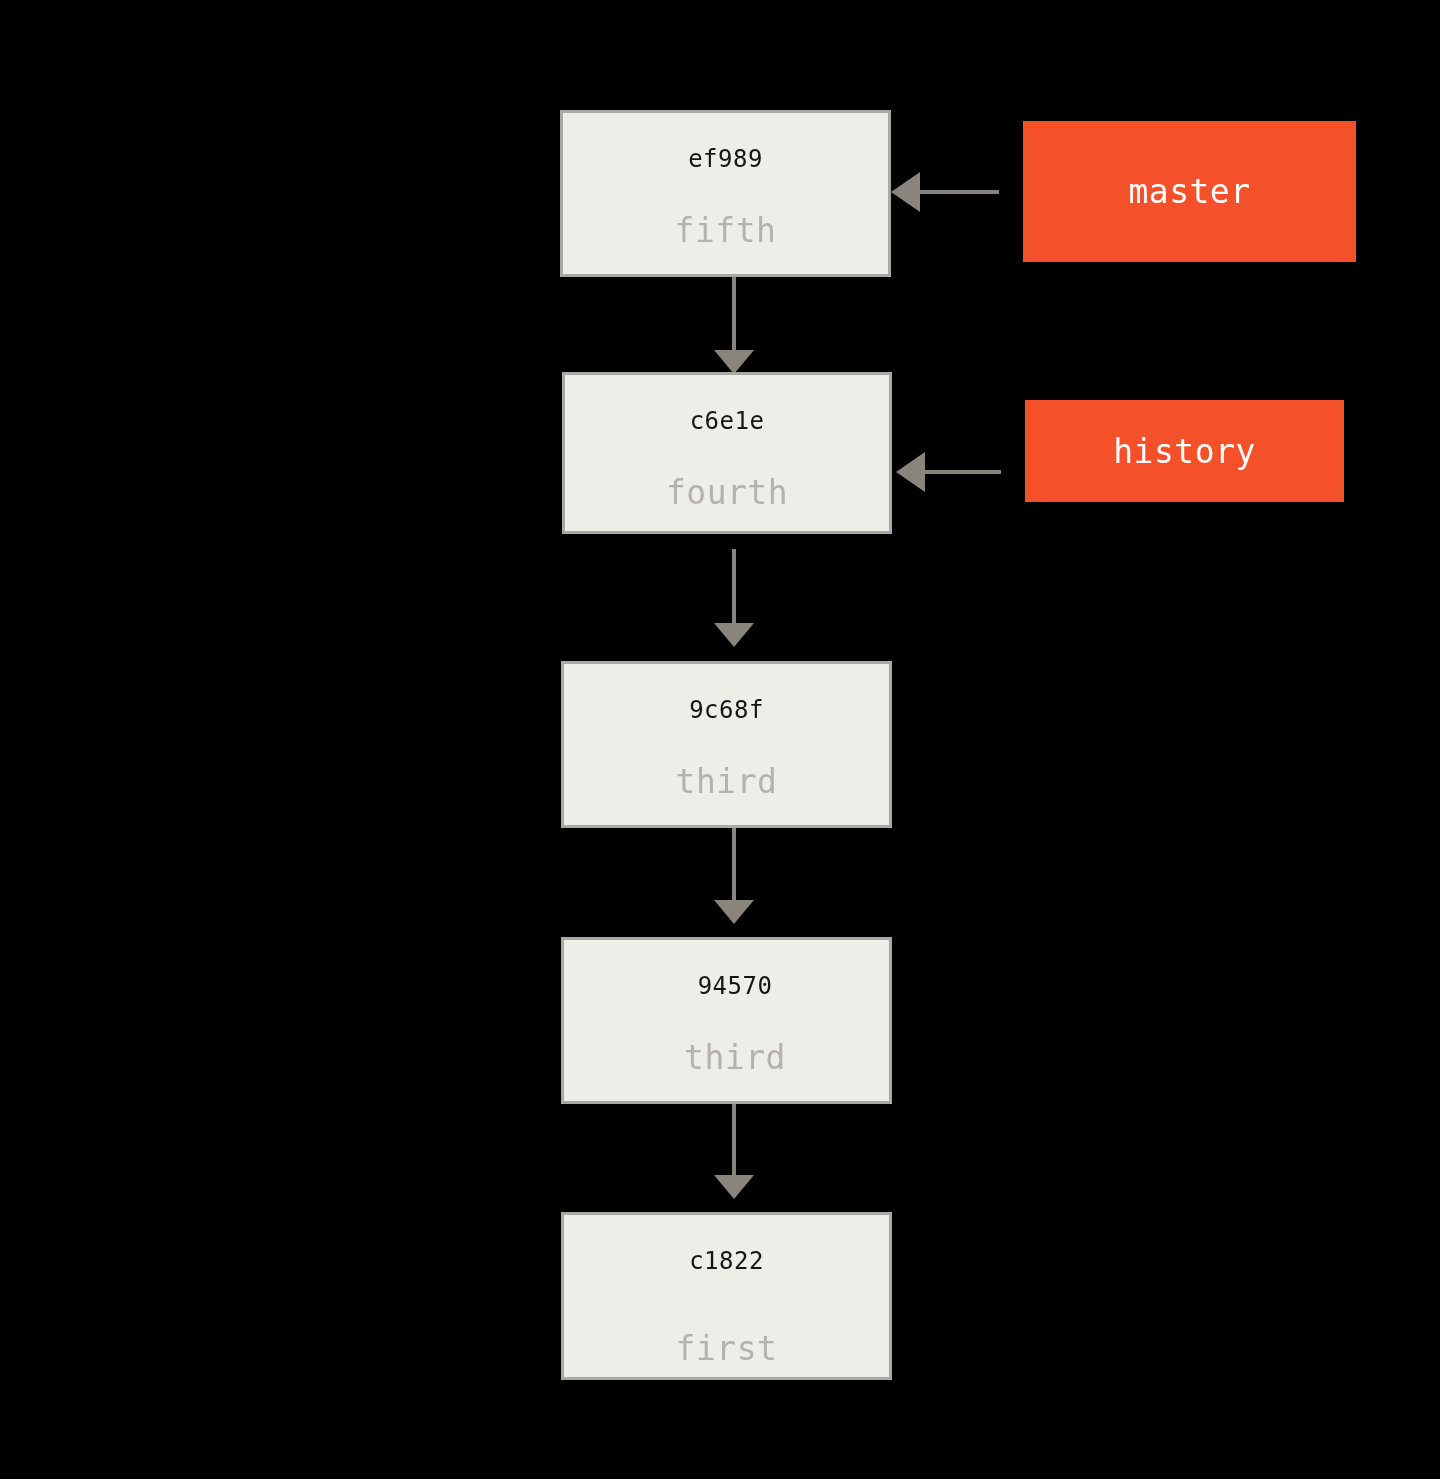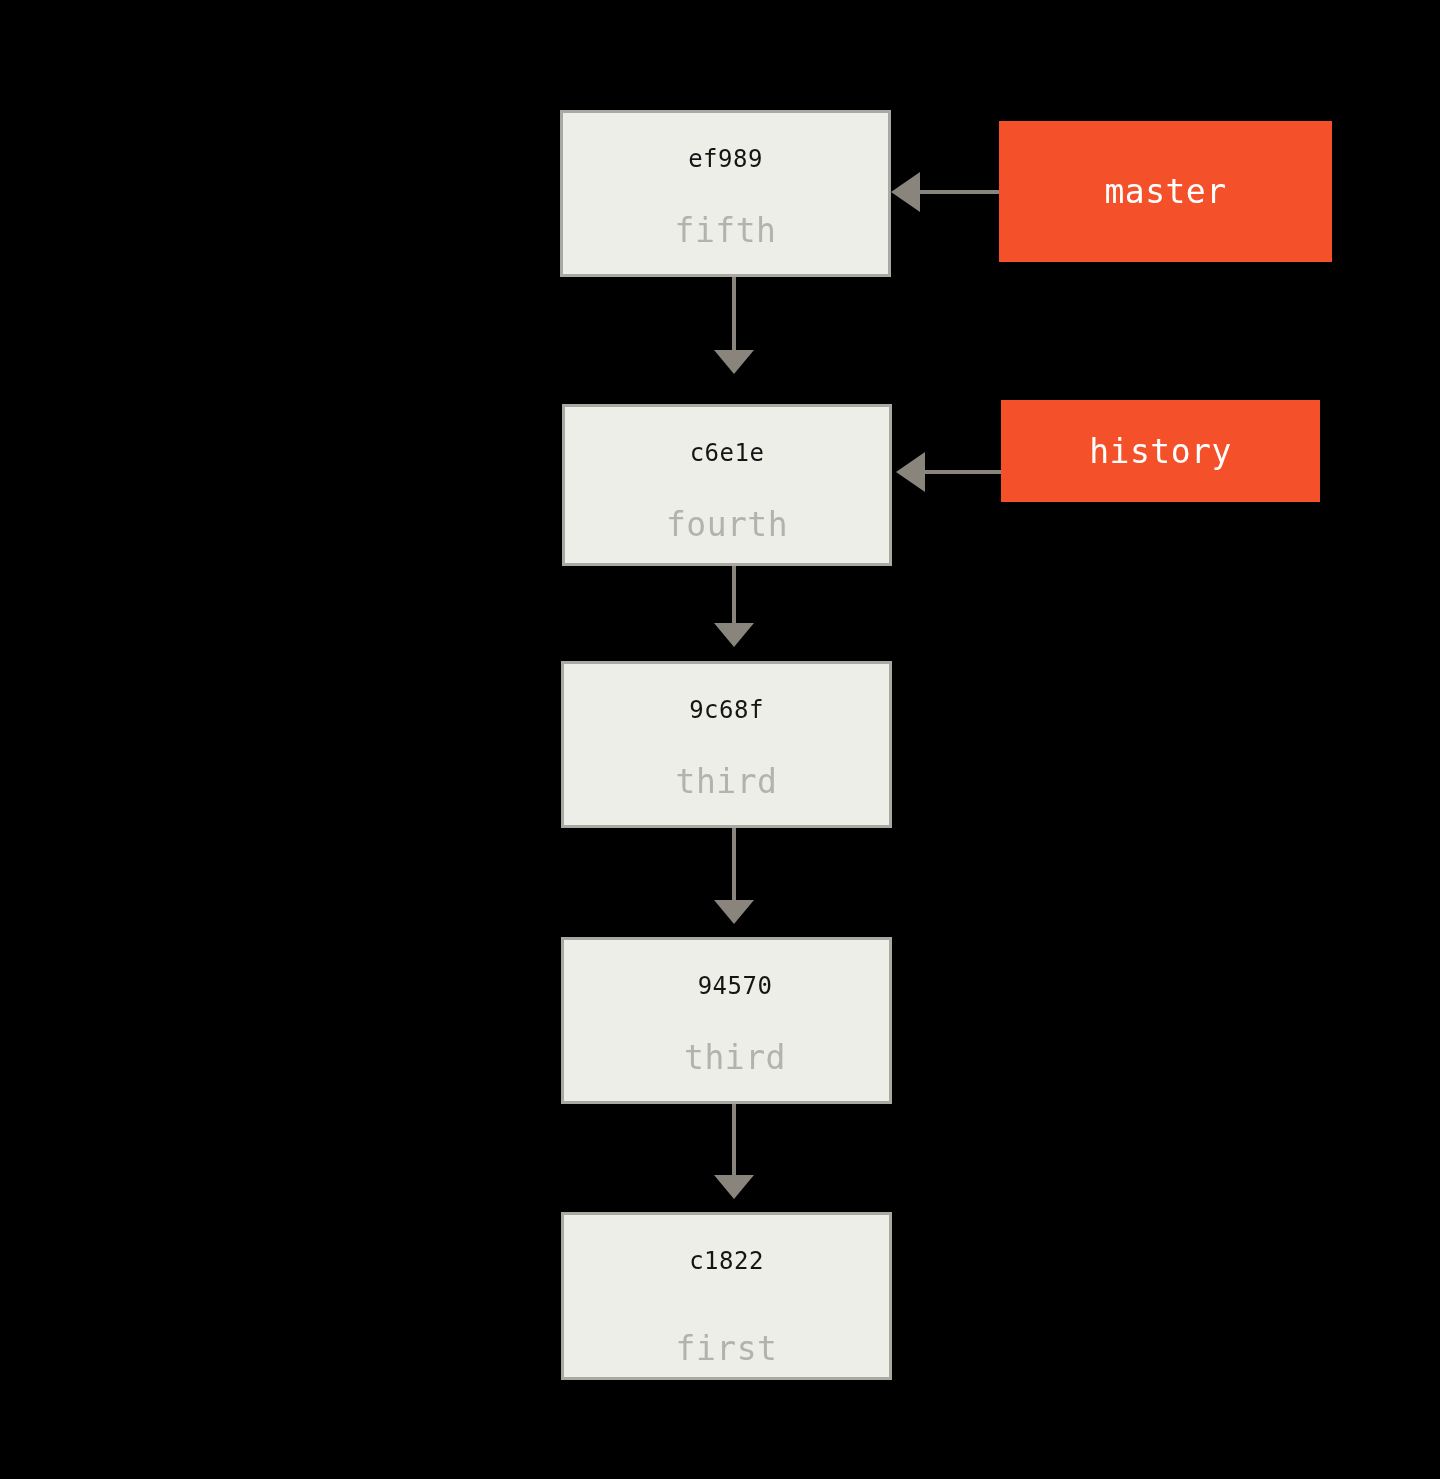--- a/index.html
+++ b/index.html
@@ -56,6 +56,7 @@
     display: flex;
     align-items: center;
     justify-content: center;
+    margin-left: 24px;
   }
   .branch-label {
     font-family: "DejaVu Sans Mono", "Liberation Mono", monospace;

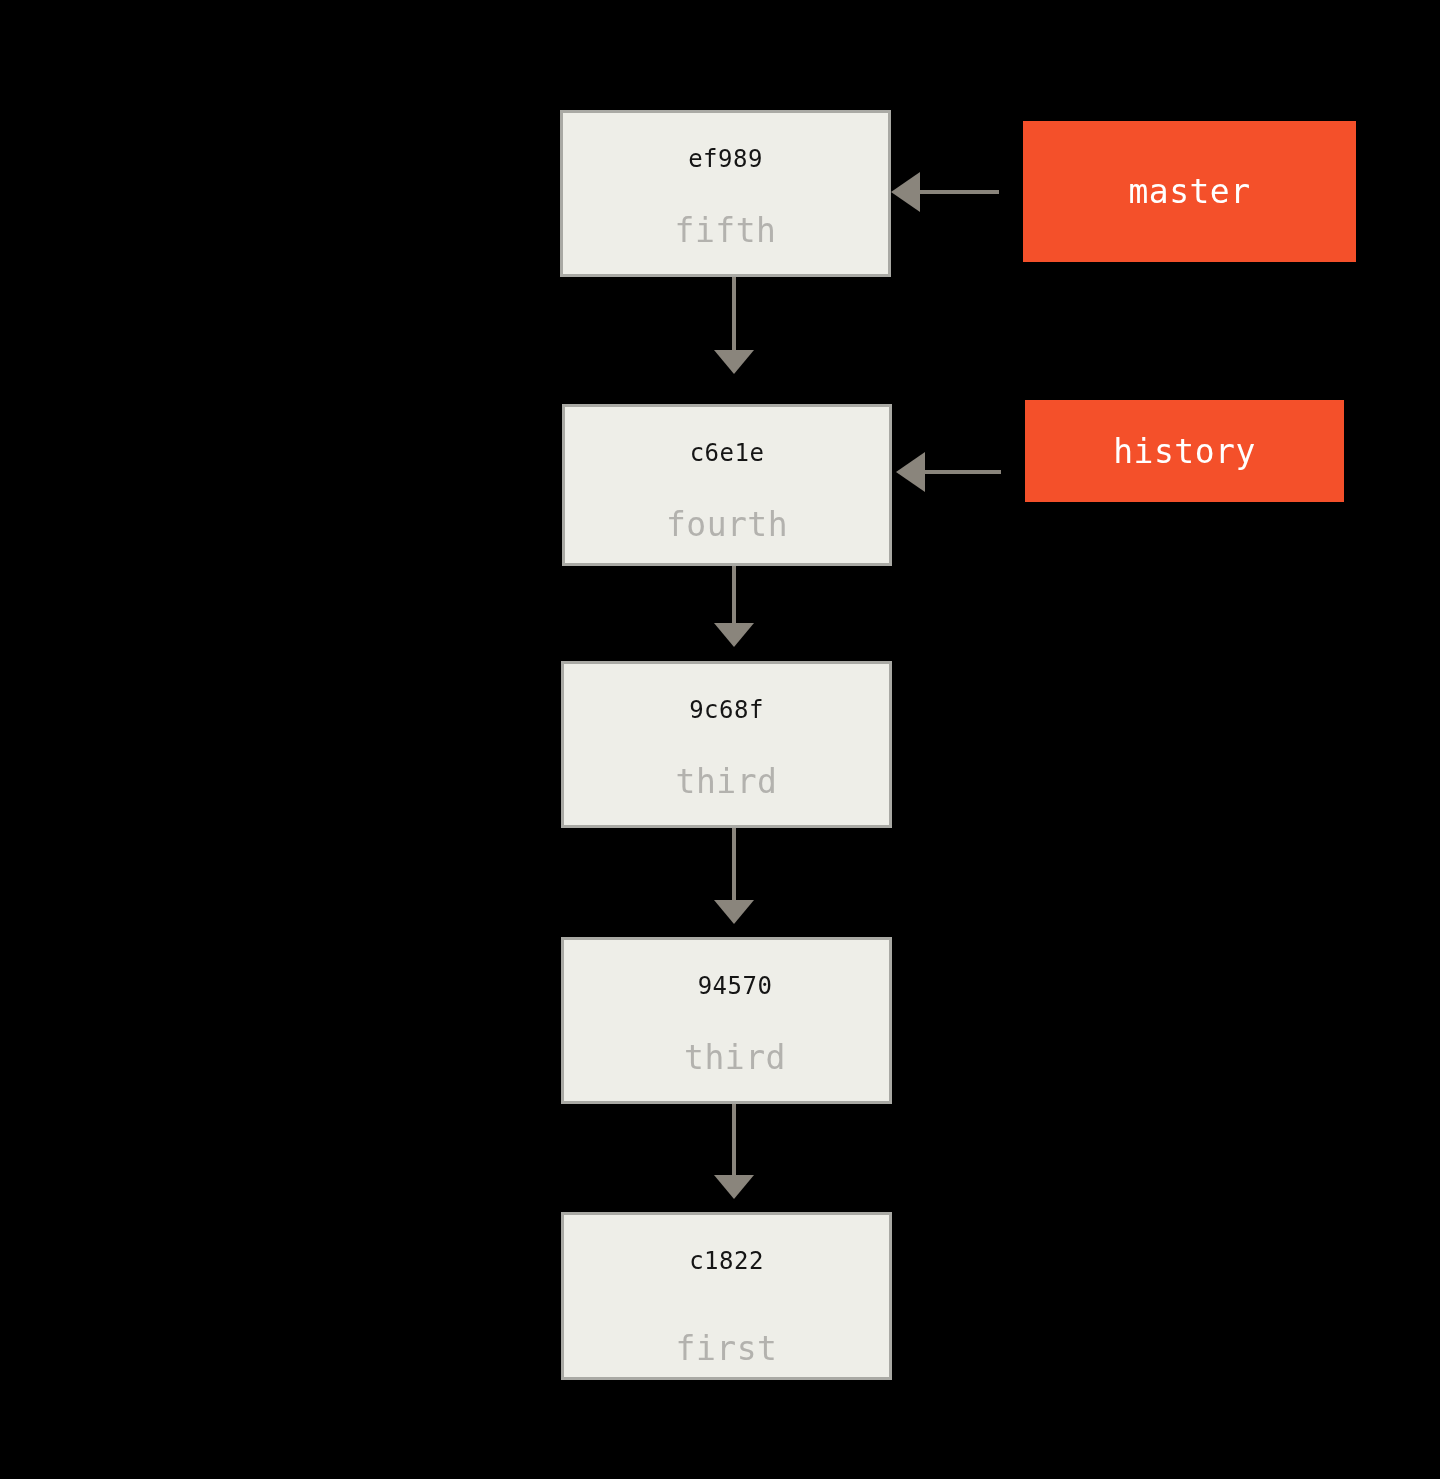--- a/index.html
+++ b/index.html
@@ -119,7 +119,7 @@
     <span class="commit-msg">fifth</span>
   </div>
 
-  <div class="commit" style="left:562px; top:404px; width:330px; height:162px;">
+  <div class="commit" style="left:562px; top:372px; width:330px; height:162px;">
     <span class="commit-hash">c6e1e</span>
     <span class="commit-msg">fourth</span>
   </div>

